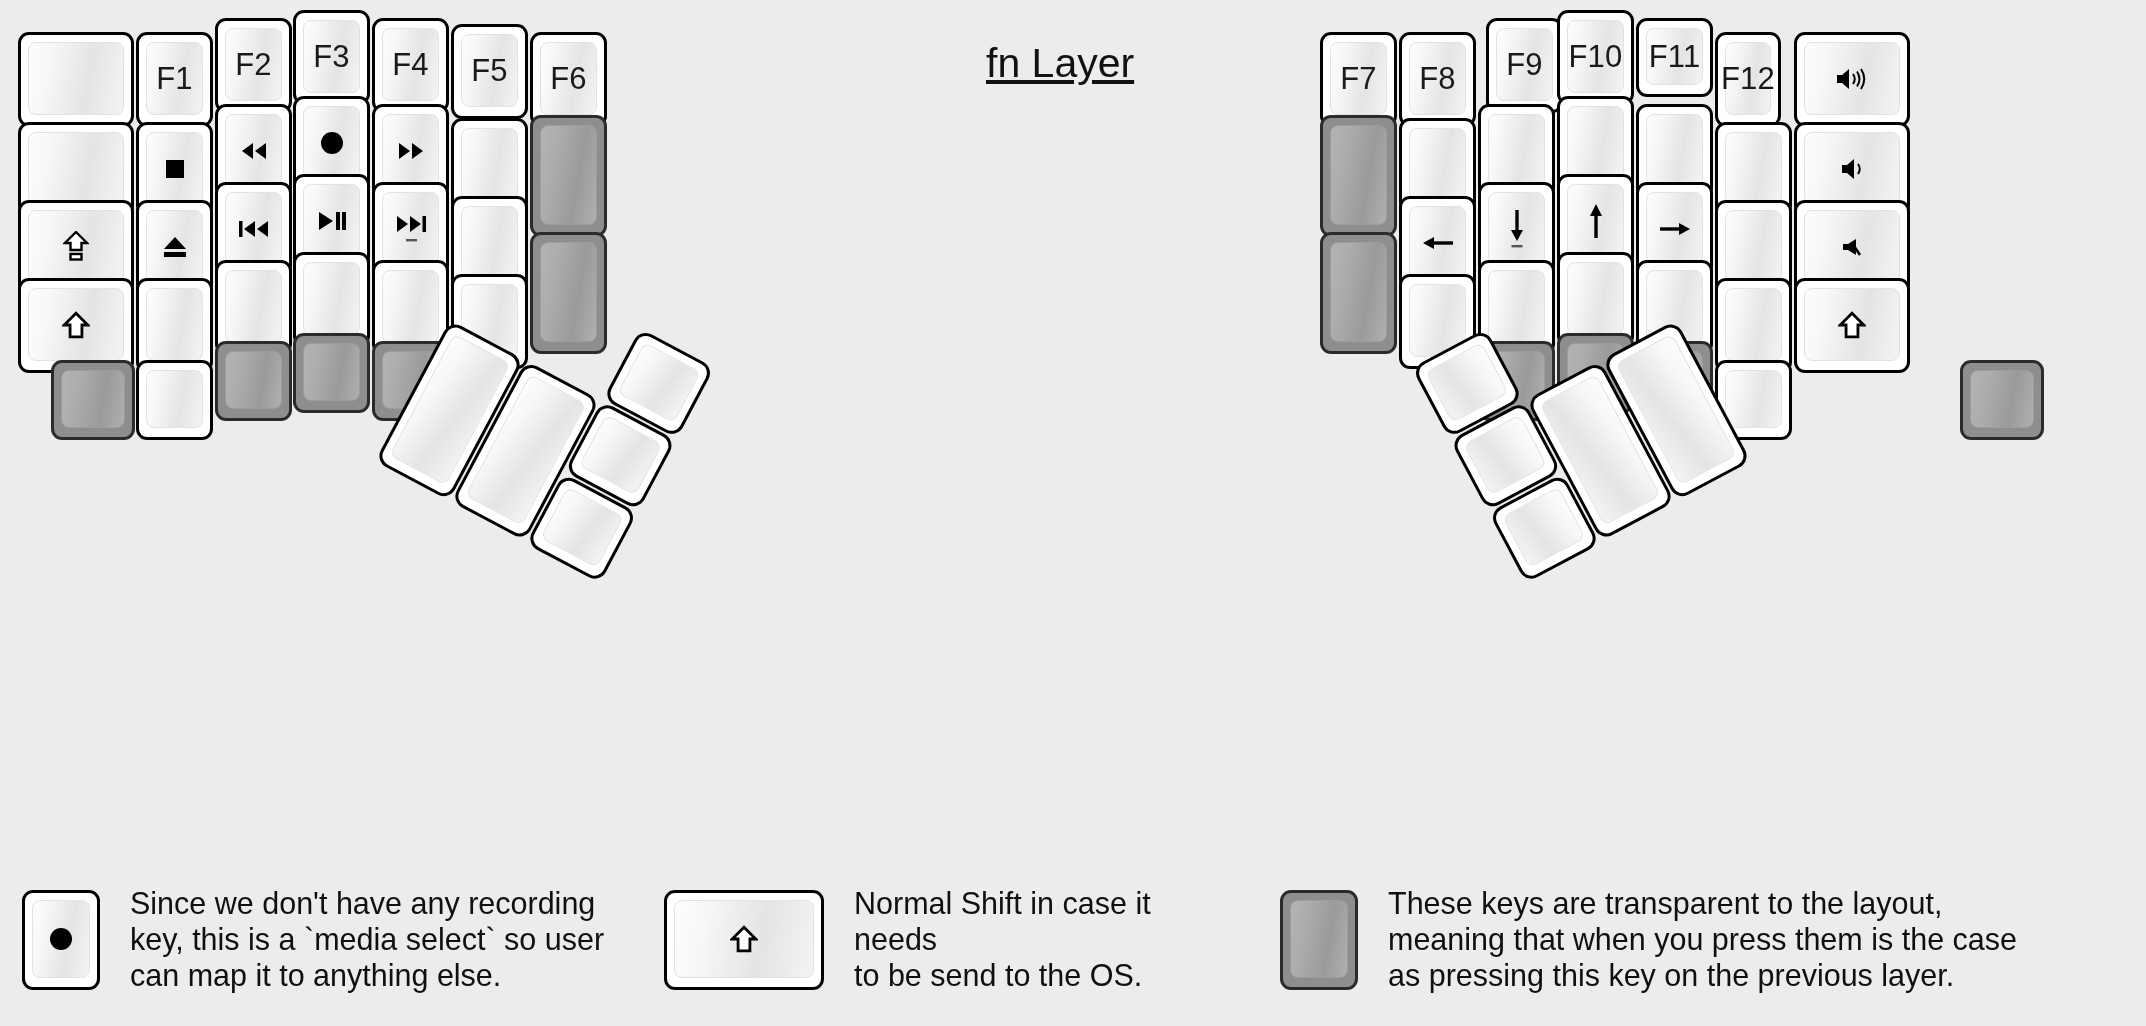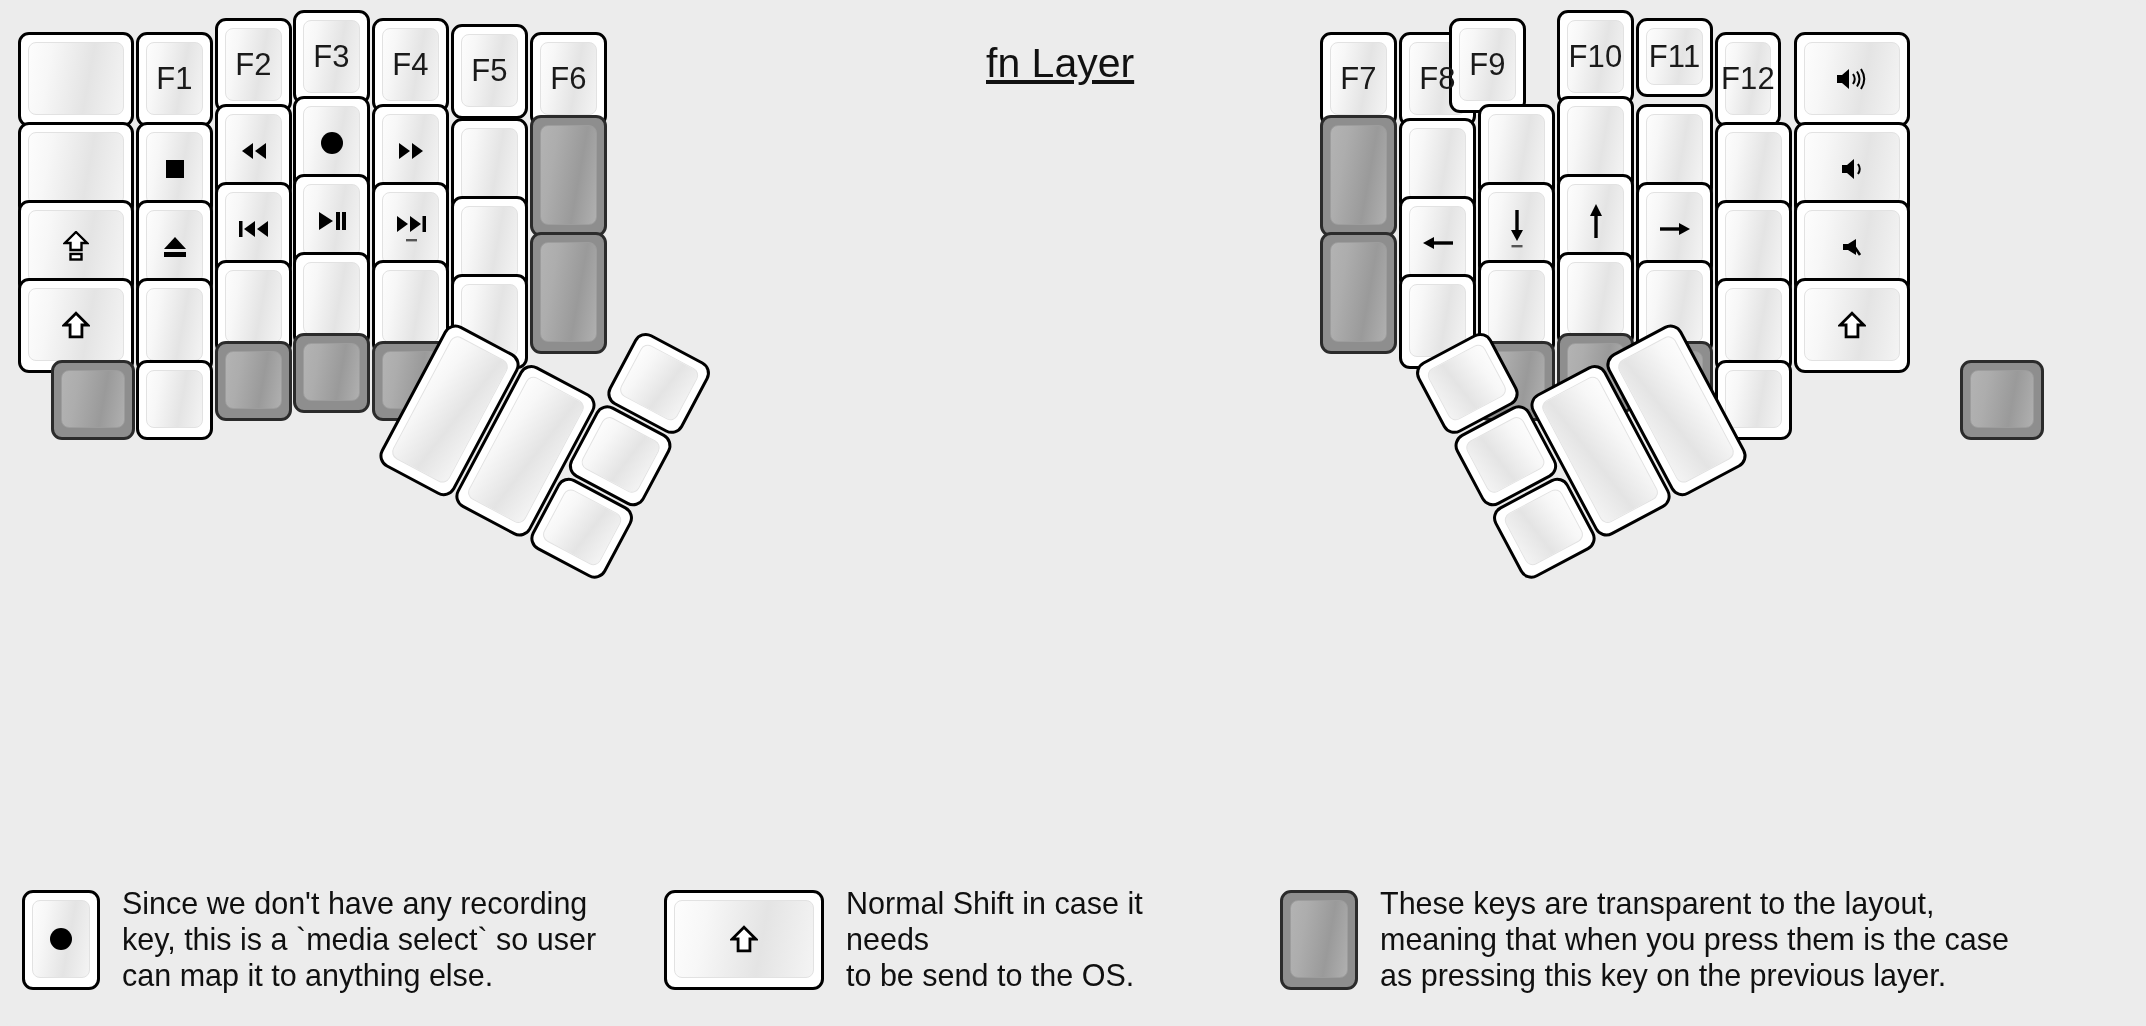--- a/index.html
+++ b/index.html
@@ -318,7 +318,7 @@
       <div class="cap"></div>
       </div>
 
-    <div class="key" style="left:1449px;top:18px;width:77px;height:95px">
+    <div class="key" style="left:1486px;top:18px;width:77px;height:95px">
       <div class="cap">
           <span class="legend">F9</span>
         </div>

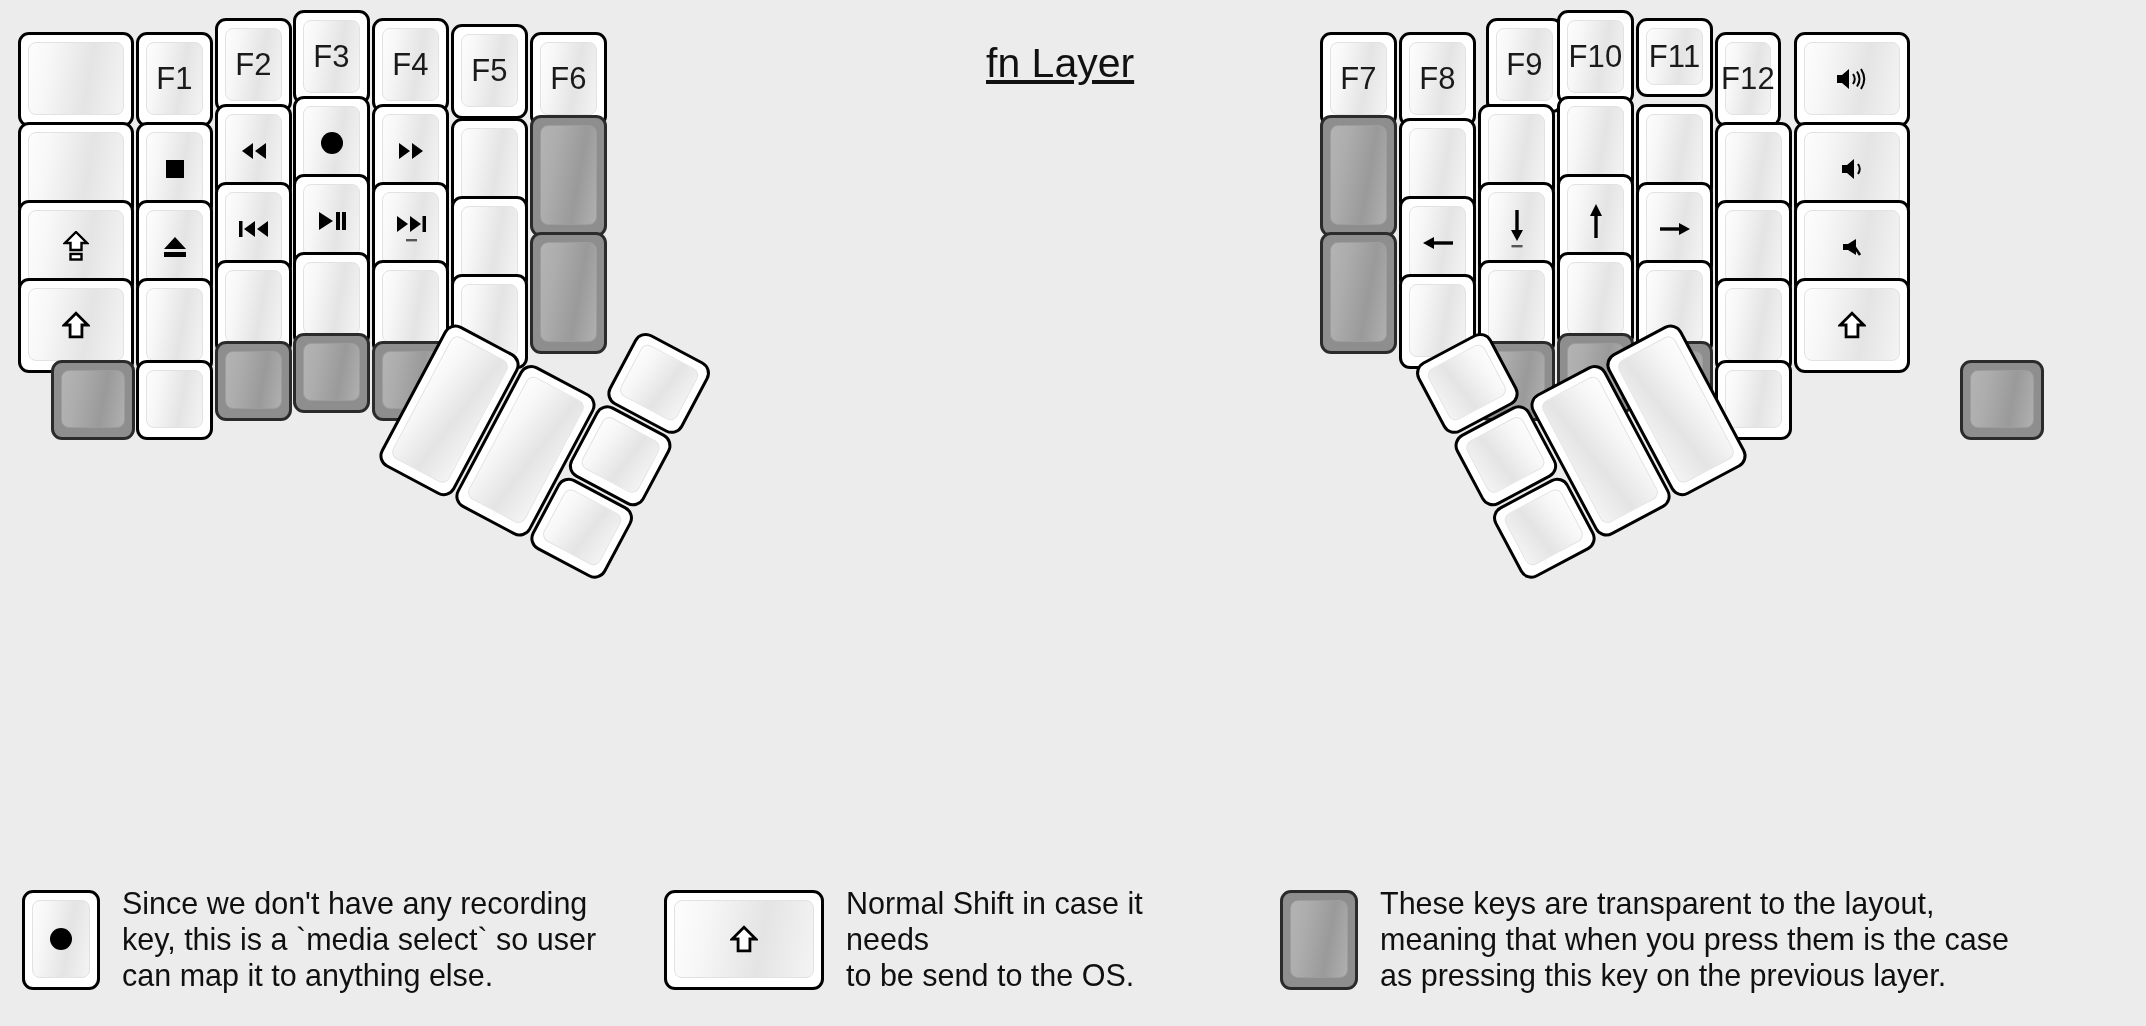--- a/index.html
+++ b/index.html
@@ -86,7 +86,7 @@
     line-height: 1.175;
     color: #101010;
     white-space: pre-line;
-    margin-left: 22px;
+    margin-left: 30px;
   }
 </style>
 </head>

